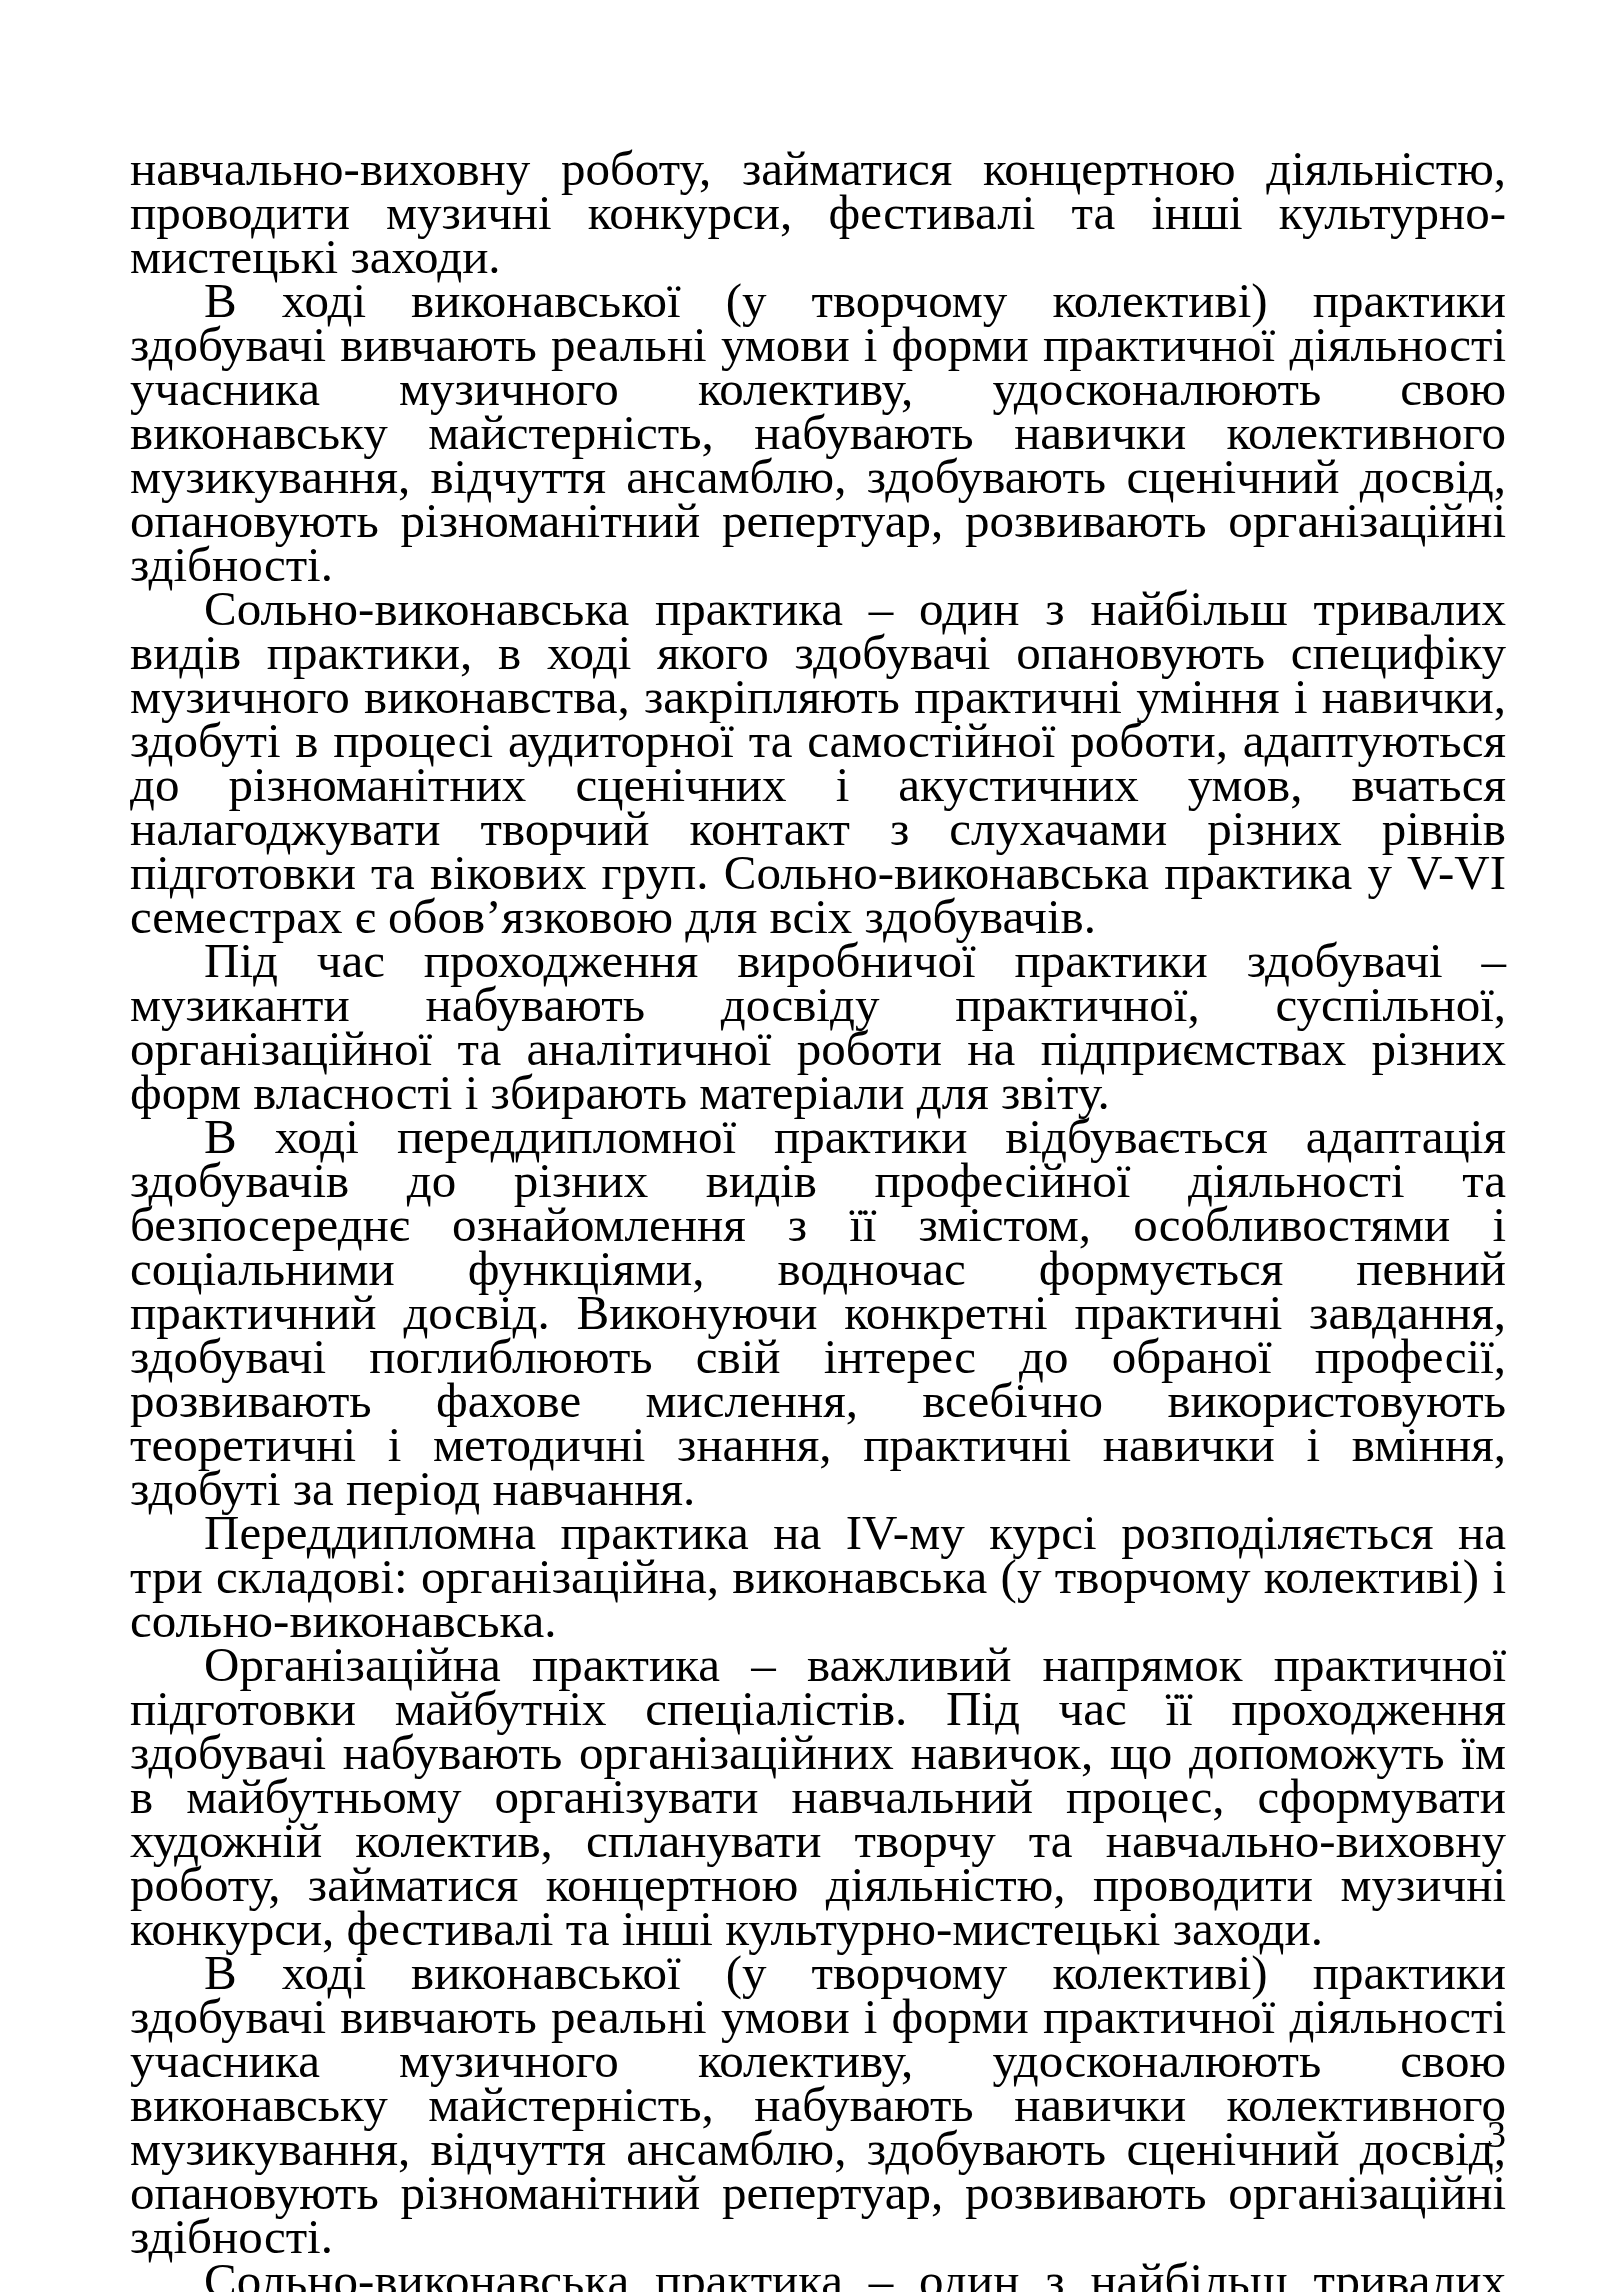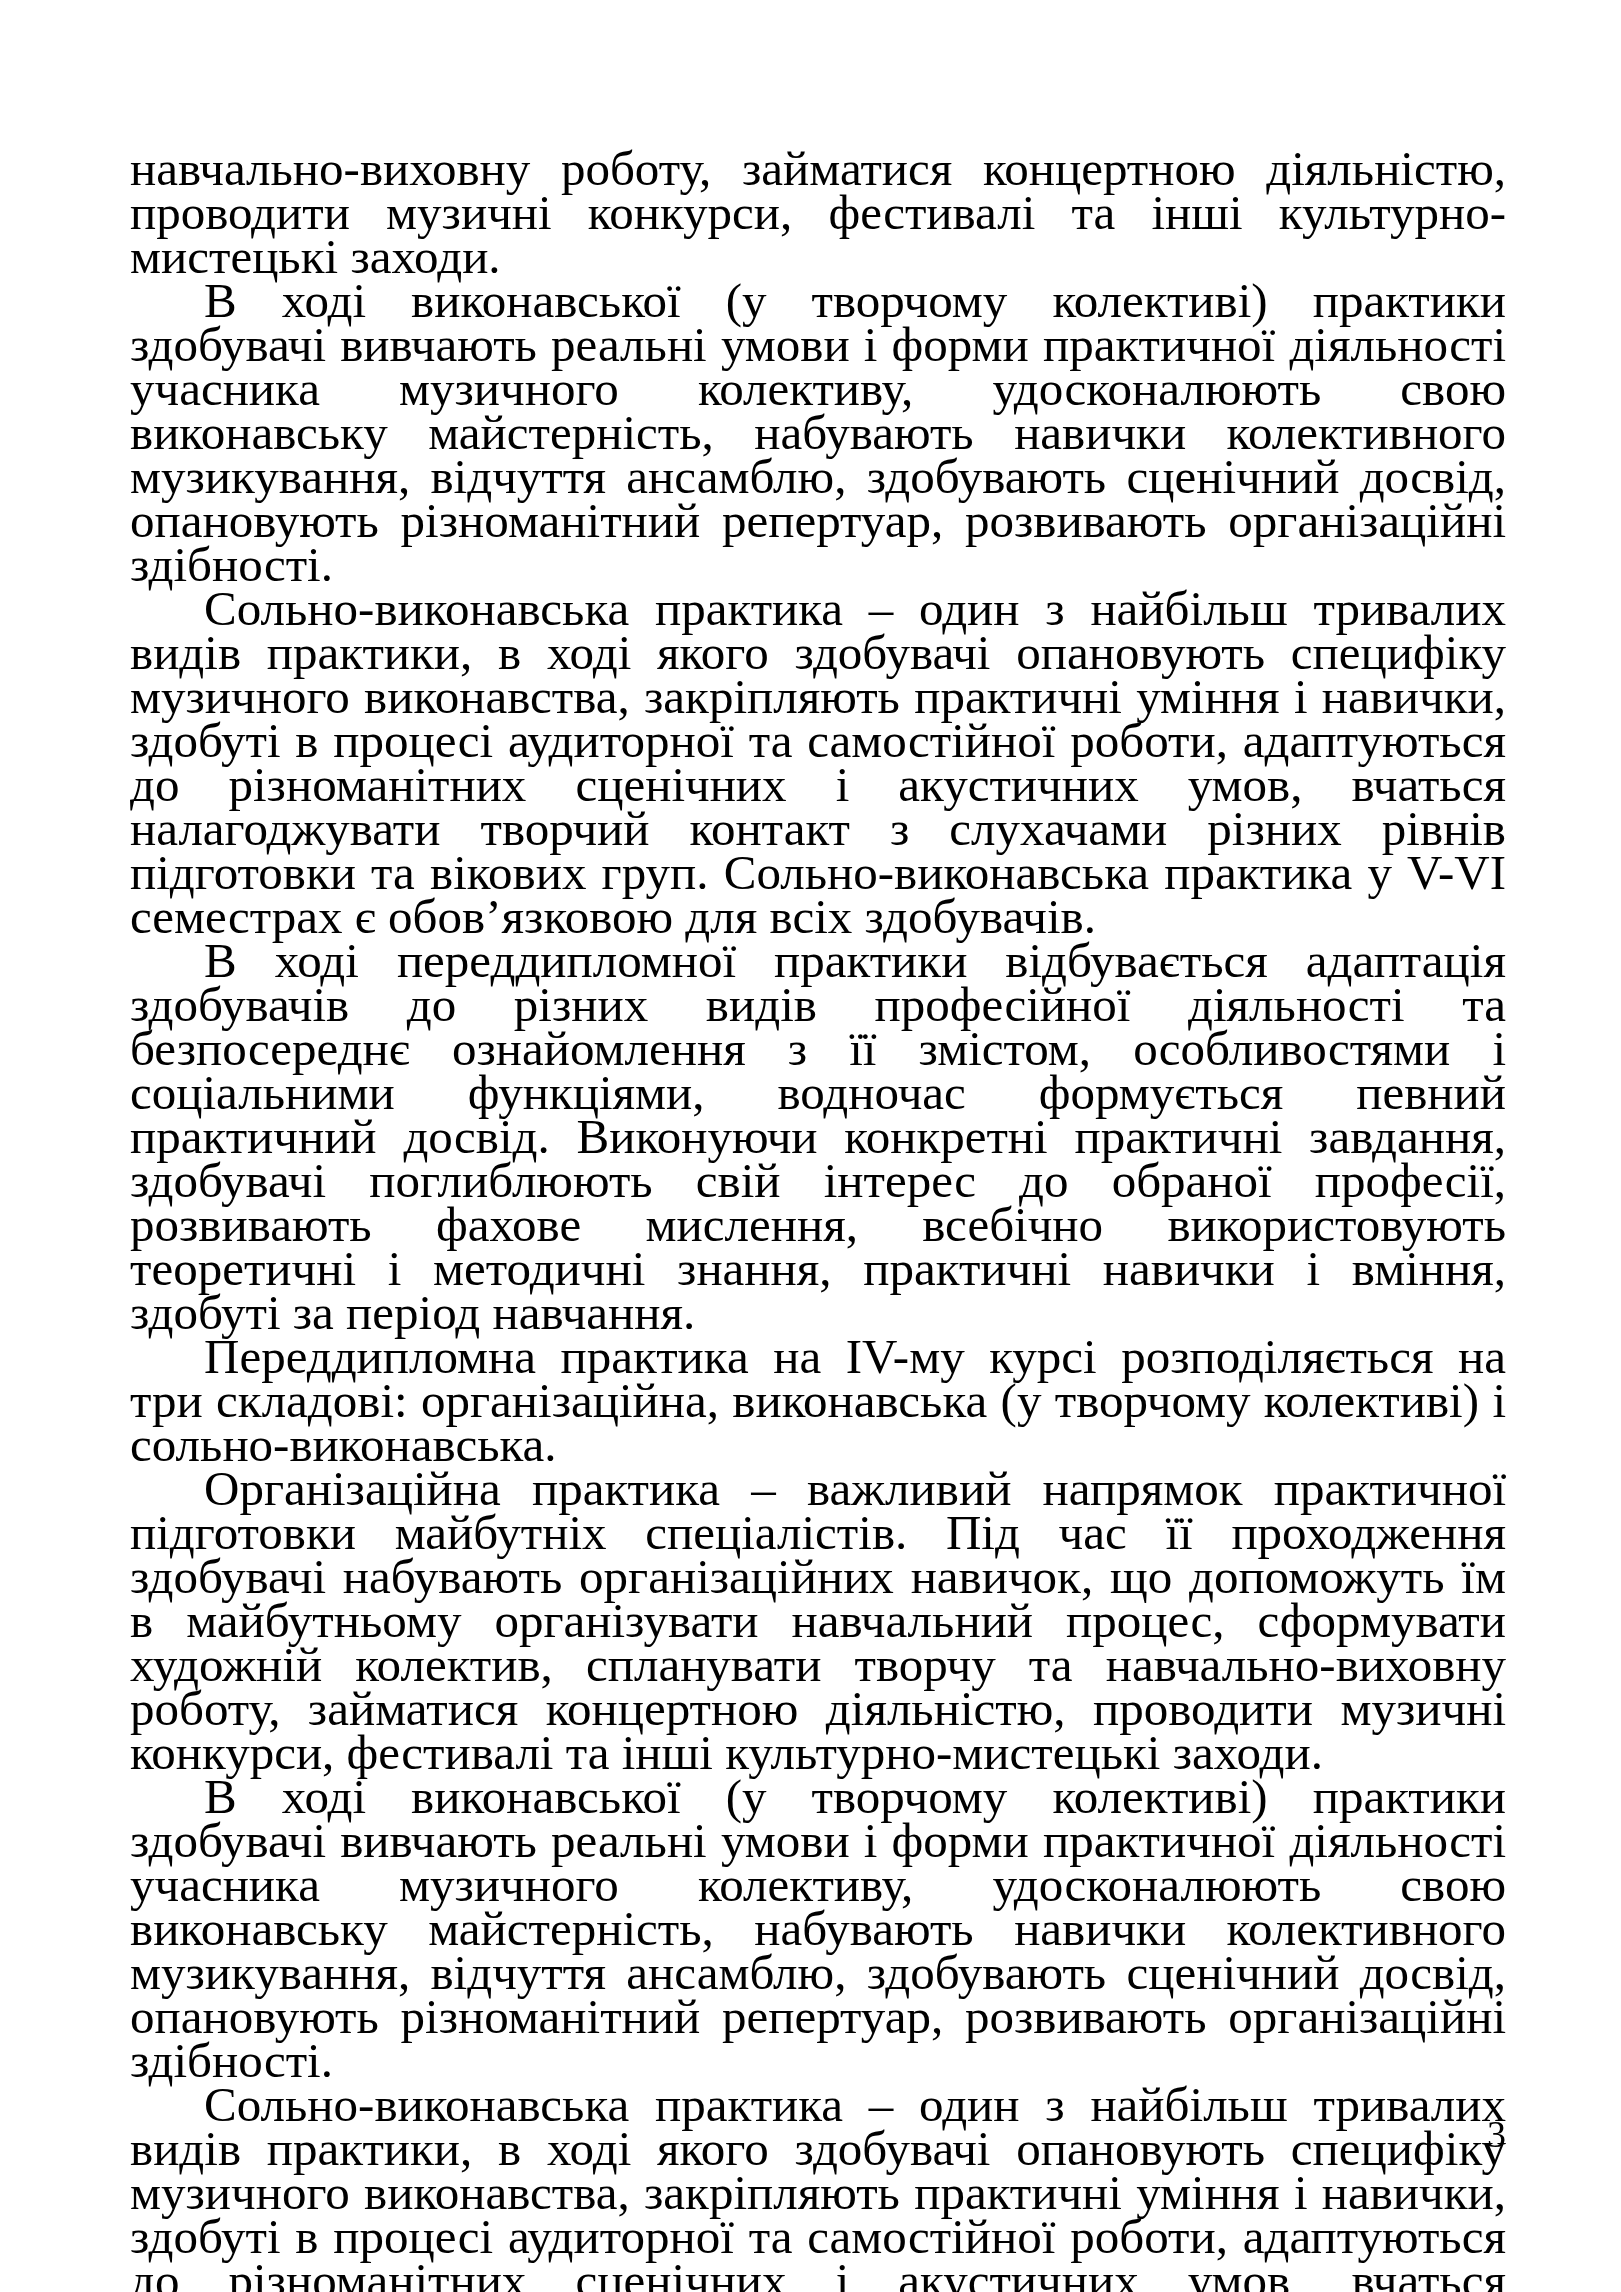--- a/index.html
+++ b/index.html
@@ -54,6 +54,7 @@
       <p><span>навчально-виховну роботу, займатися концертною діяльністю, проводити музичні конкурси, фестивалі та інші культурно-мистецькі заходи.</span></p>
       <p class="indent"><span>В ході </span><span class="run-italic">виконавської (у творчому колективі)</span><span> практики здобувачі вивчають реальні умови і форми практичної діяльності учасника музичного колективу, удосконалюють свою виконавську майстерність, набувають навички колективного музикування, відчуття ансамблю, здобувають сценічний досвід, опановують різноманітний репертуар, розвивають організаційні здібності.</span></p>
       <p class="indent"><span class="run-italic">Сольно-виконавська практика</span><span> – один з найбільш тривалих видів практики, в ході якого здобувачі опановують специфіку музичного виконавства, закріпляють практичні уміння і навички, здобуті в процесі аудиторної та самостійної роботи, адаптуються до різноманітних сценічних і акустичних умов, вчаться налагоджувати творчий контакт з слухачами різних рівнів підготовки та вікових груп. Сольно-виконавська практика у V-VI семестрах є обов’язковою для всіх здобувачів.</span></p>
+      <p class="indent"><span>Під час проходження виробничої практики здобувачі – музиканти набувають досвіду практичної, суспільної, організаційної та аналітичної роботи на підприємствах різних форм власності  і збирають матеріали для звіту.</span></p>
       <p class="indent"><span>В ході </span><span class="run-bold">переддипломної практики</span><span> відбувається адаптація здобувачів до різних видів професійної діяльності та безпосереднє ознайомлення з її змістом, особливостями і соціальними функціями, водночас формується певний практичний досвід. Виконуючи конкретні практичні завдання, здобувачі поглиблюють свій інтерес до обраної професії, розвивають фахове мислення, всебічно використовують теоретичні і методичні знання, практичні навички і вміння, здобуті за період навчання.</span></p>
       <p class="indent"><span>Переддипломна практика на IV-му курсі розподіляється на три складові: організаційна, виконавська (у творчому колективі) і сольно-виконавська.</span></p>
       <p class="indent"><span class="run-italic">Організаційна практика</span><span> – важливий напрямок практичної підготовки майбутніх спеціалістів. Під час її проходження здобувачі набувають організаційних навичок, що допоможуть їм в майбутньому організувати навчальний процес, сформувати художній колектив, спланувати творчу та навчально-виховну роботу, займатися концертною діяльністю, проводити музичні конкурси, фестивалі та інші культурно-мистецькі заходи.</span></p>

